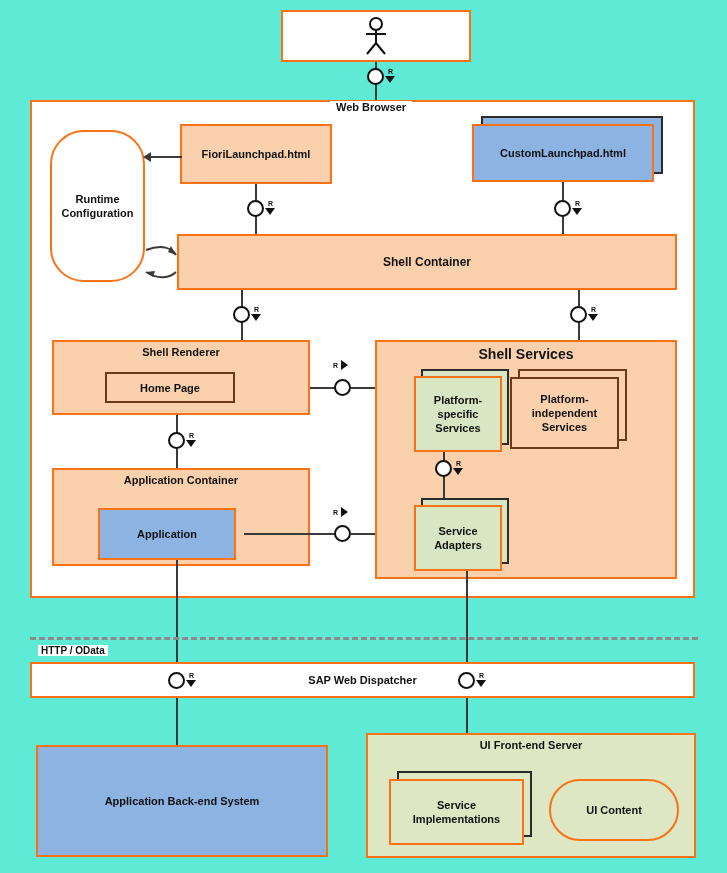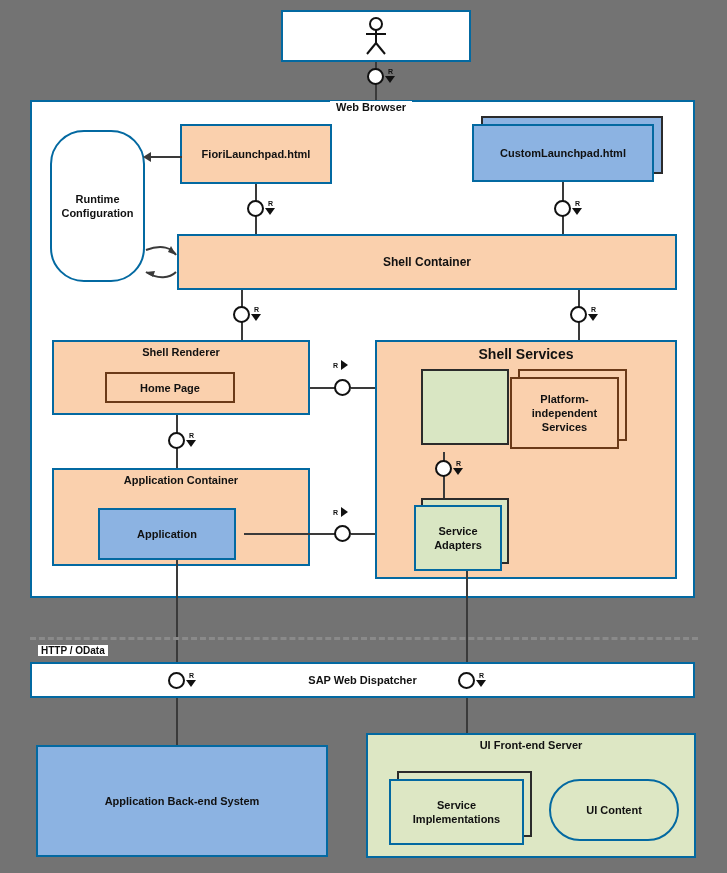--- a/index.html
+++ b/index.html
@@ -14,7 +14,7 @@
     position: relative;
     width: 727px;
     height: 873px;
-    background: #737373;
+    background: #5eead4;
     overflow: hidden;
   }
   .box {

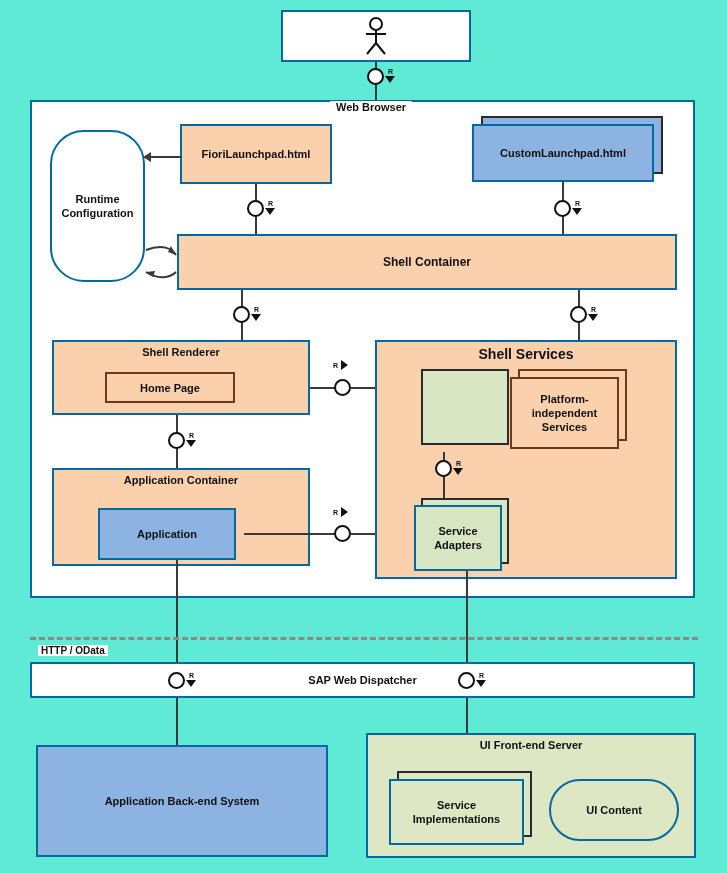--- a/index.html
+++ b/index.html
@@ -20,7 +20,7 @@
   .box {
     position: absolute;
     box-sizing: border-box;
-    border: 2px solid #0369a1;
+    border: 2px solid #f97316;
     display: flex;
     align-items: center;
     justify-content: center;

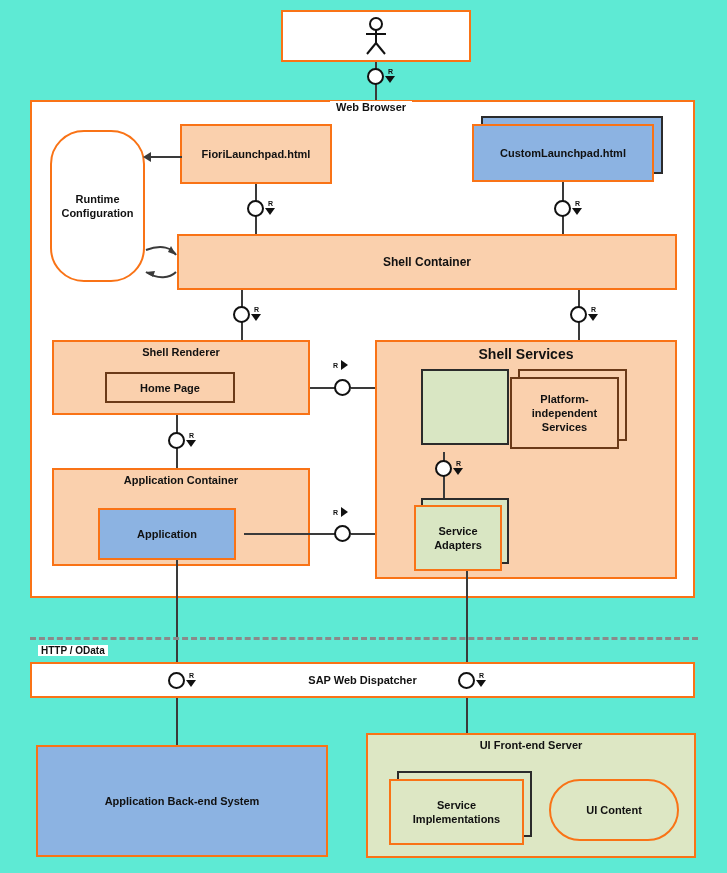--- a/index.html
+++ b/index.html
@@ -238,6 +238,9 @@
   </div>
 
   <div class="stackshadow green" style="left:421px; top:369px; width:88px; height:76px;"></div>
+  <div class="box green" style="left:414px; top:376px; width:88px; height:76px; font-size:11px; line-height:14px; padding:0 4px;">
+    <span>Platform-specific Services</span>
+  </div>
 
   <div class="stackshadow orange" style="left:518px; top:369px; width:109px; height:72px; border-color:#6b3a18;"></div>
   <div class="box orange" style="left:510px; top:377px; width:109px; height:72px; font-size:11px; line-height:14px; padding:0 4px; border-color:#6b3a18;">

